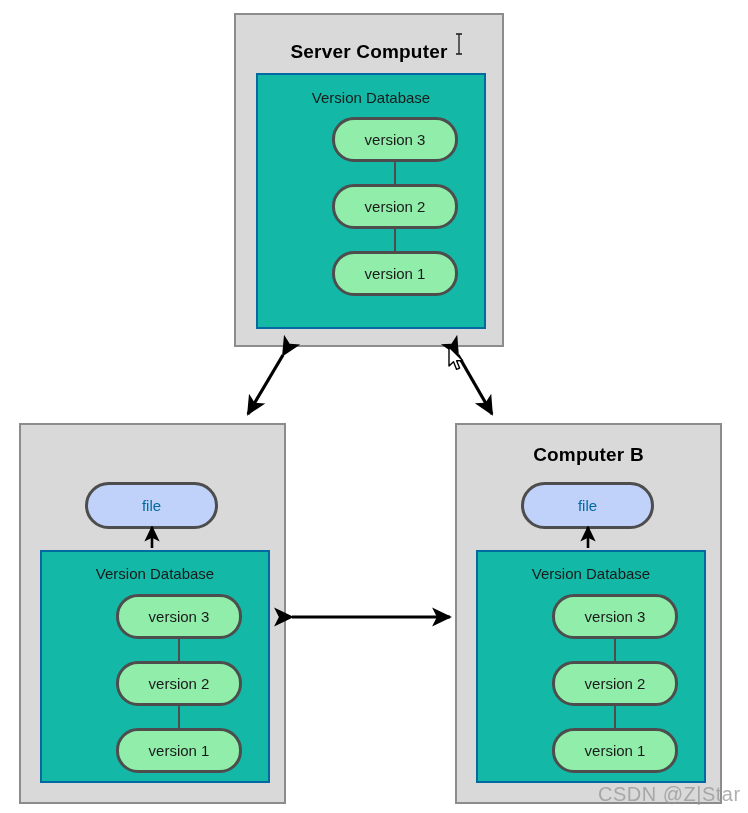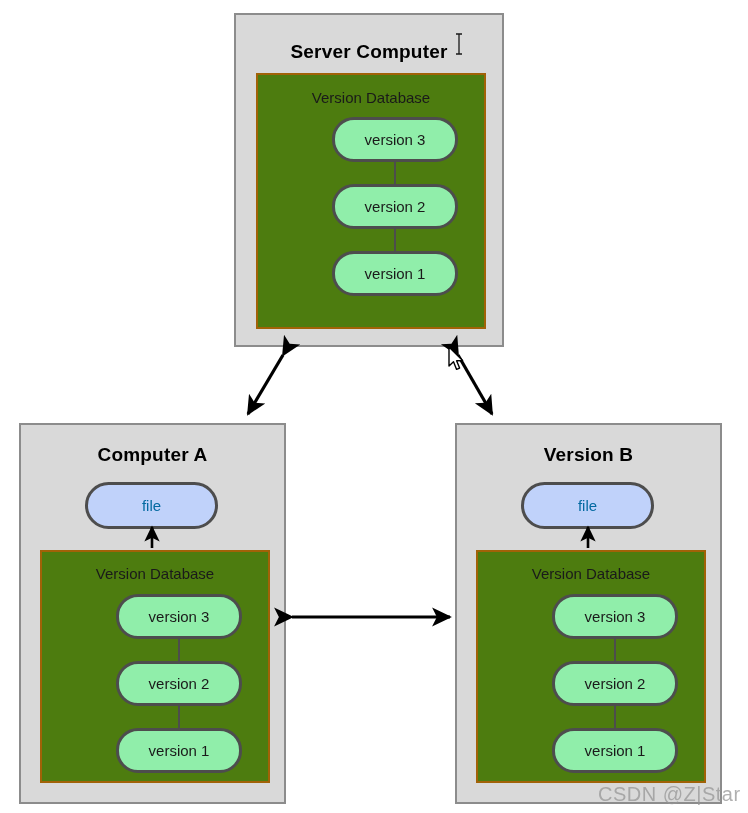--- a/index.html
+++ b/index.html
@@ -91,8 +91,8 @@
   
   .vdb-panel {
     position: absolute;
-    background: #4d7c0f;
-    border: 2px solid #a16207;
+    background: #14b8a6;
+    border: 2px solid #0369a1;
     box-sizing: border-box;
   }
   .vdb-title {

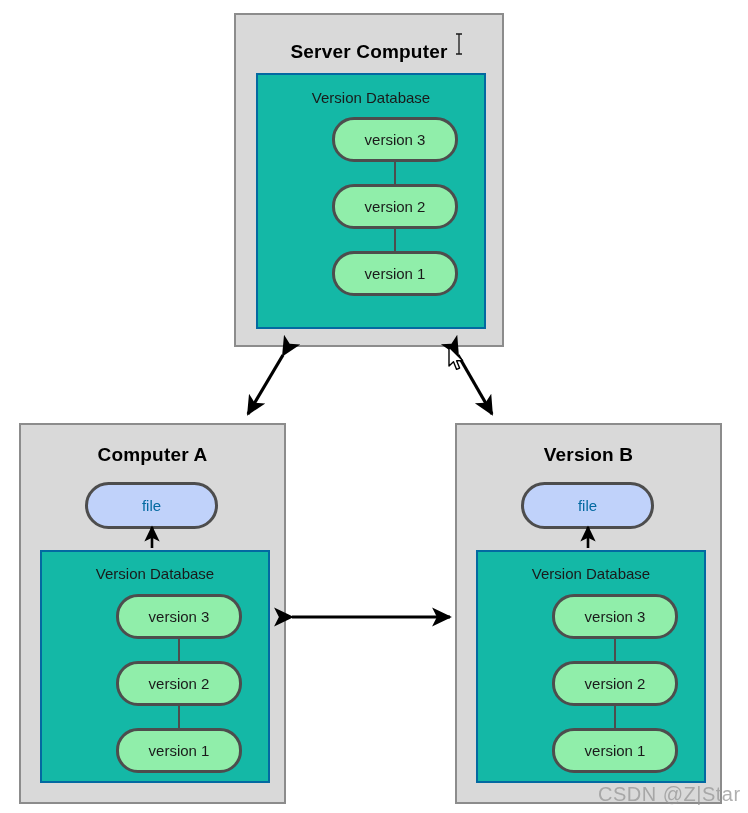--- a/index.html
+++ b/index.html
@@ -219,7 +219,6 @@
   </div>
 
   <div class="machine-panel" id="computer-a-panel">
-    <div class="machine-title">Computer A</div>
 
     <div class="file-pill">file</div>
 

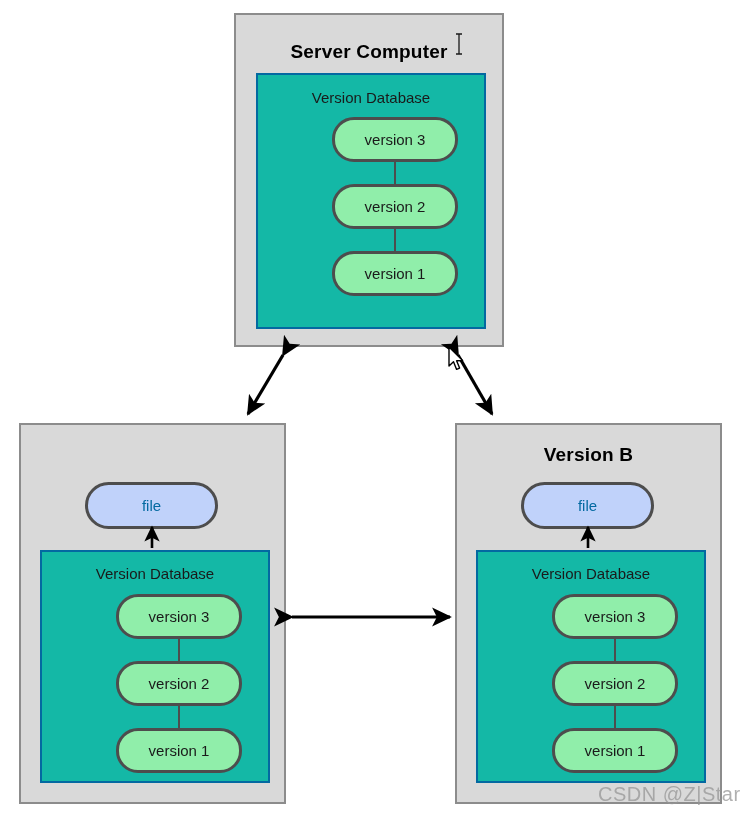--- a/index.html
+++ b/index.html
@@ -235,7 +235,7 @@
   </div>
 
   <div class="machine-panel" id="computer-b-panel">
-    <div class="machine-title">Version B</div>
+    <div class="machine-title">Computer B</div>
 
     <div class="file-pill">file</div>
 

